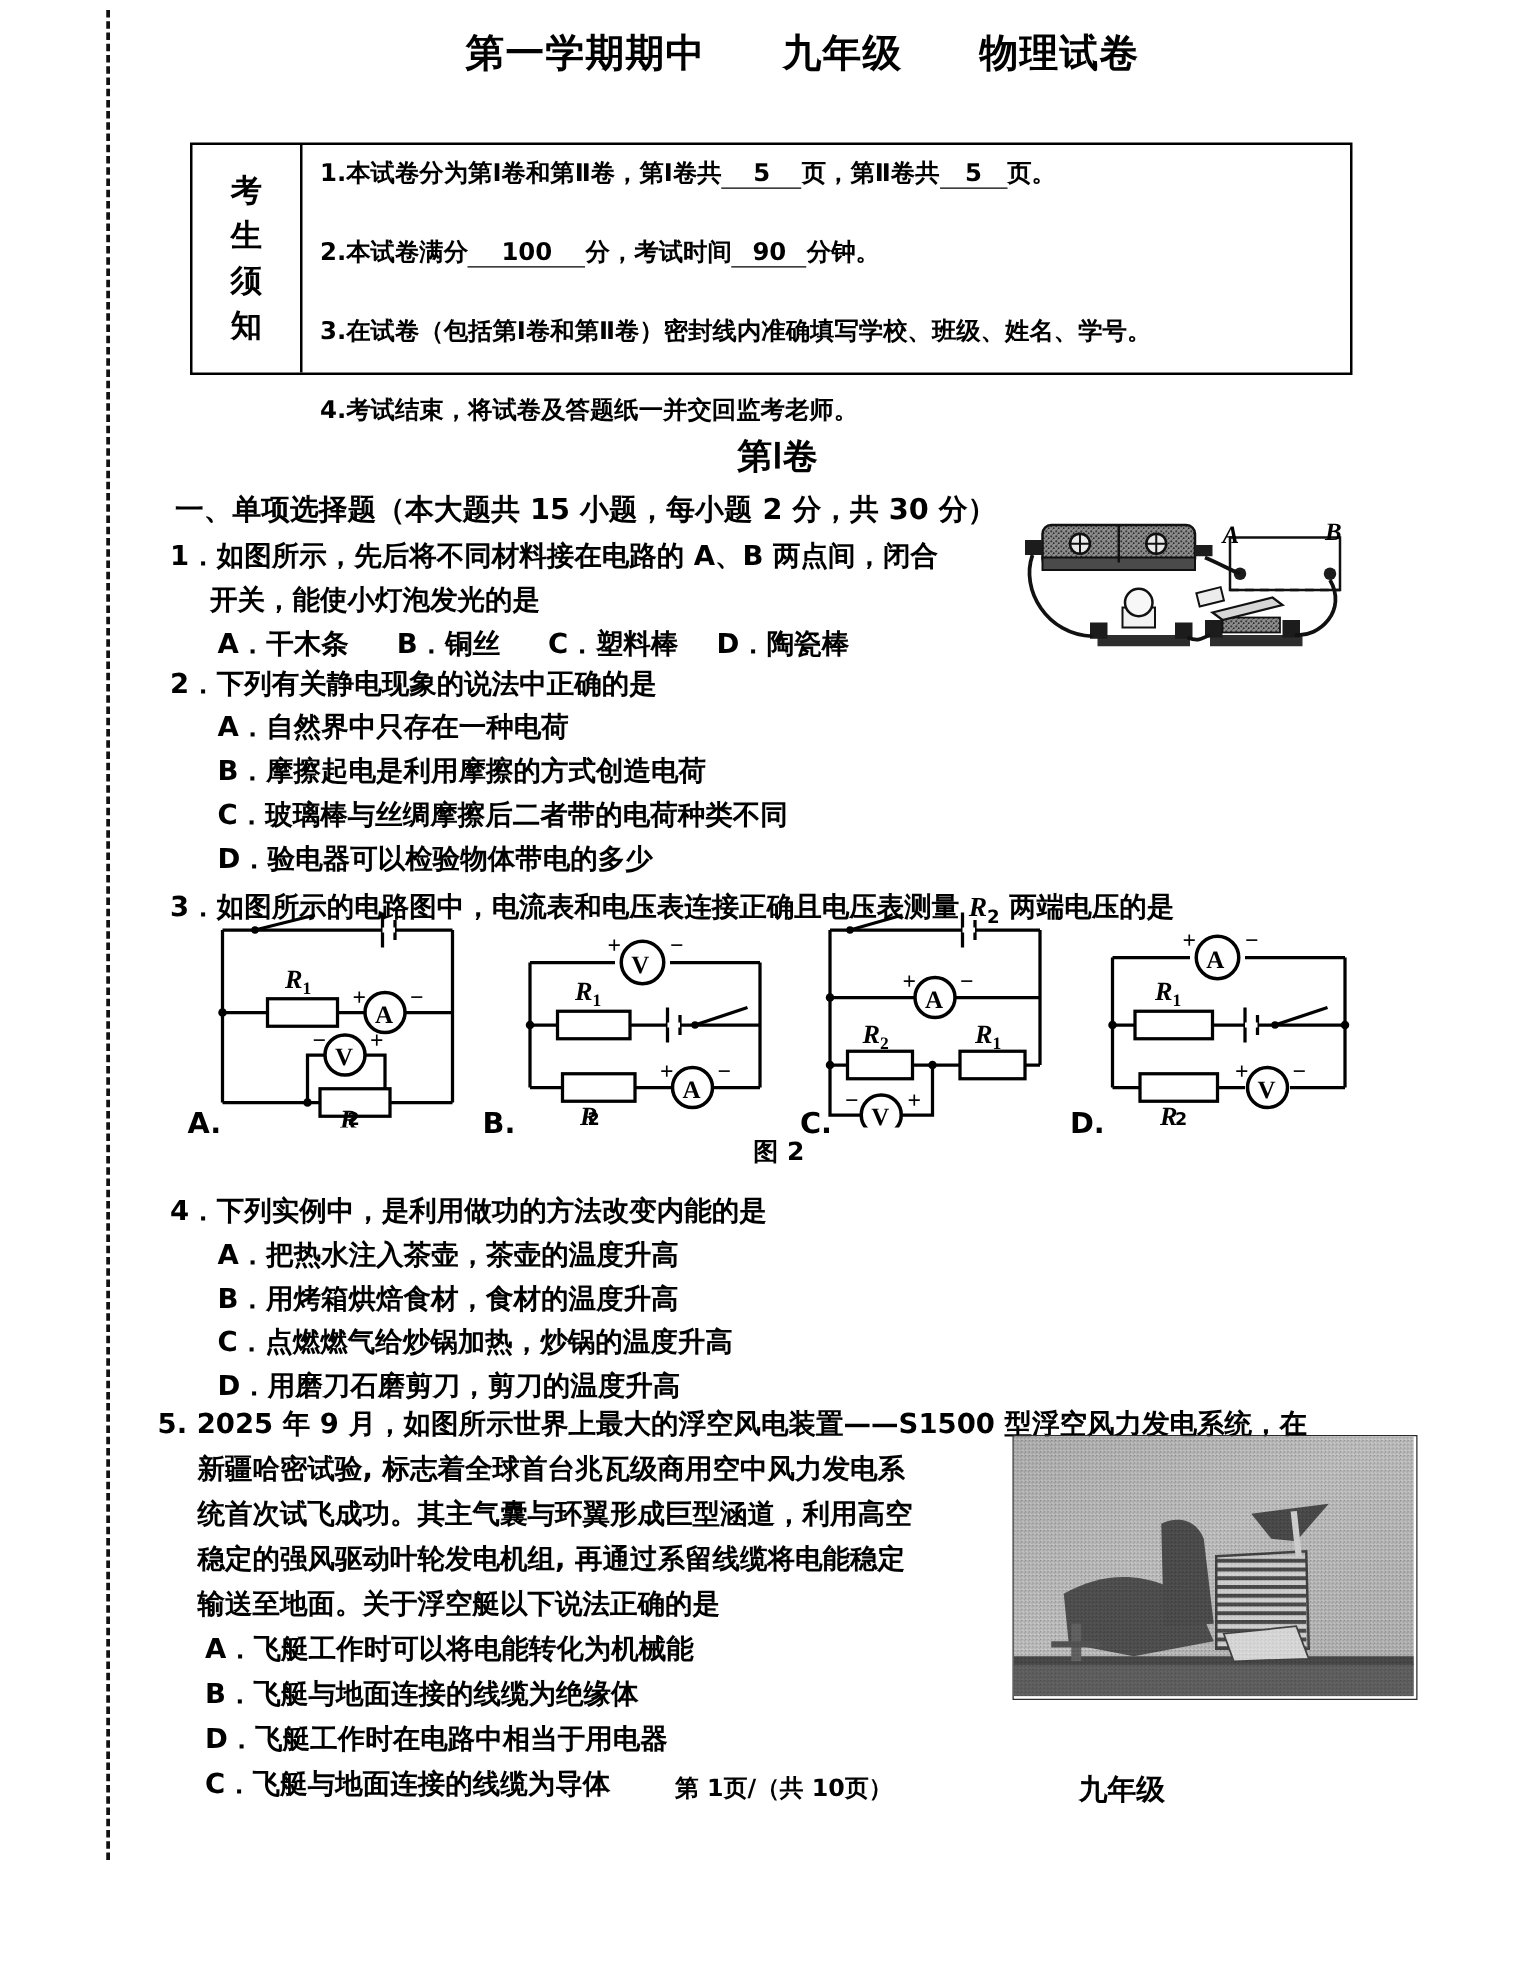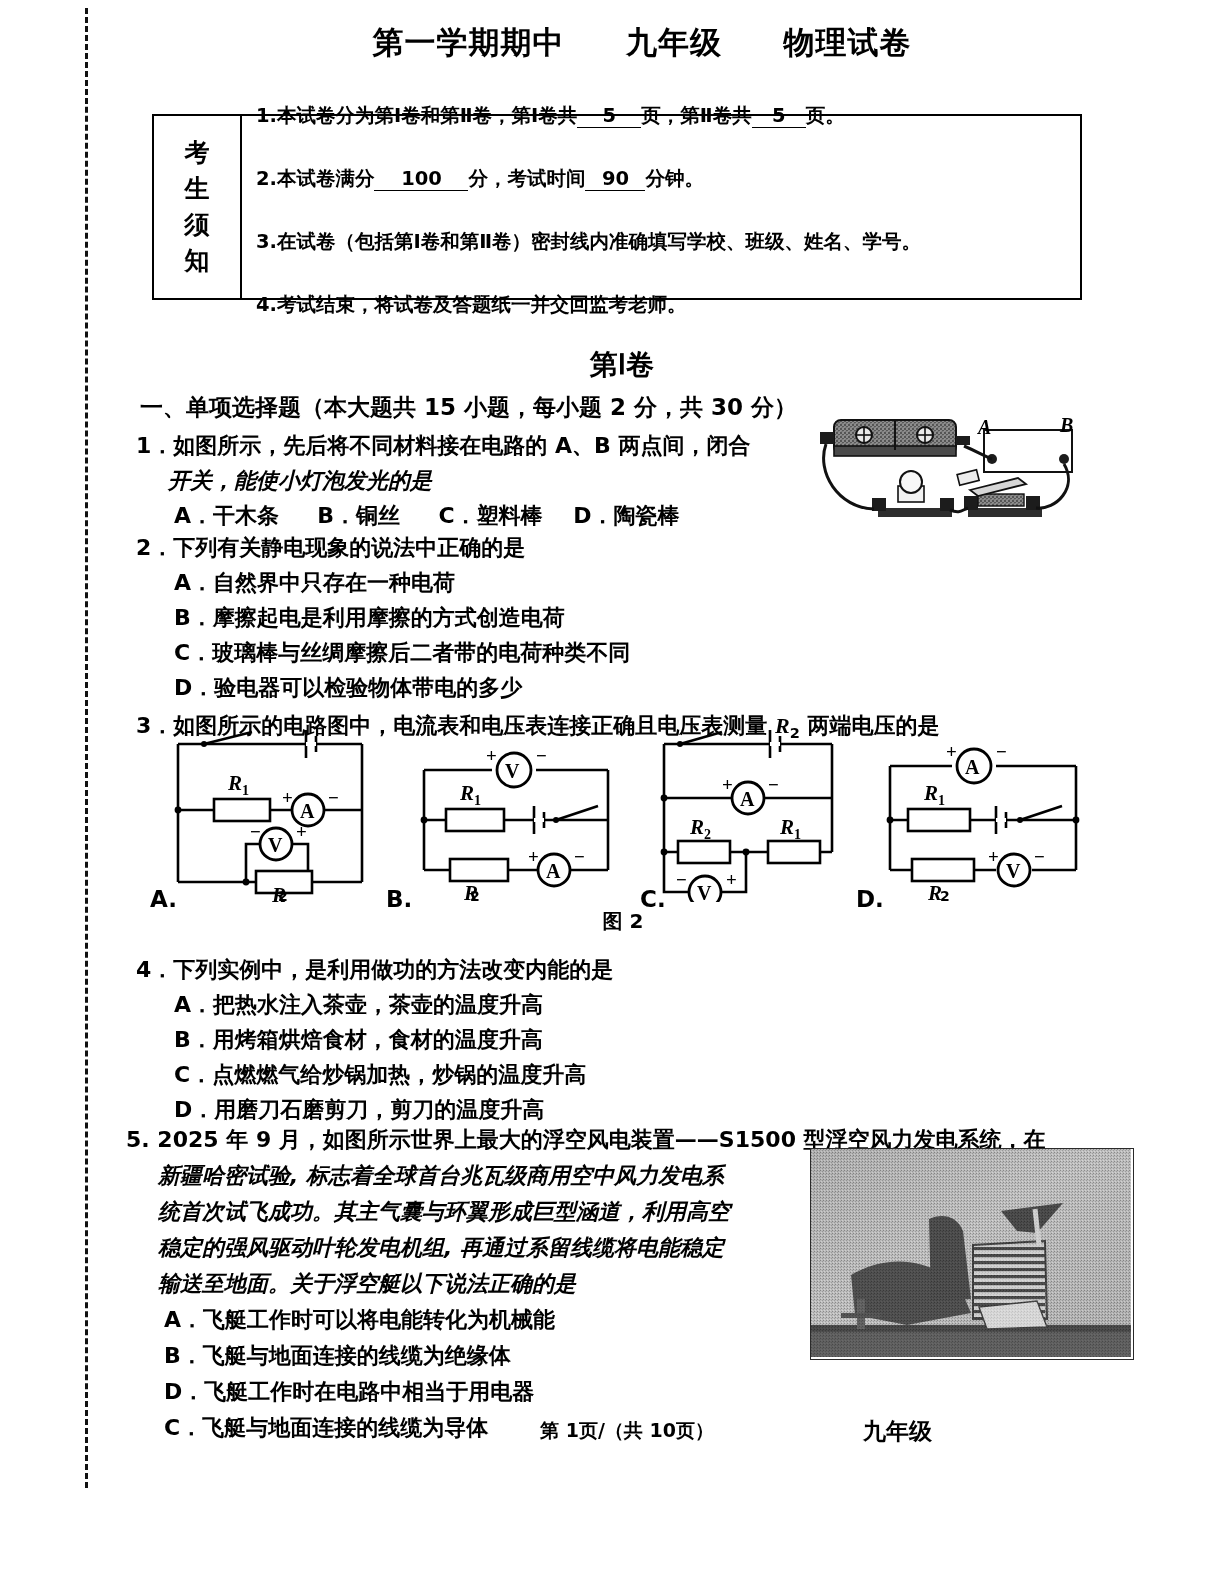--- a/index.html
+++ b/index.html
@@ -43,7 +43,7 @@
   }
   .notice-body{
     flex:1;padding:9px 12px 4px 14px;box-sizing:border-box;
-    display:flex;flex-direction:column;justify-content:center;
+    display:flex;flex-direction:column;justify-content:space-between;
     font-family:"DejaVu Sans","Liberation Sans",sans-serif;
     font-weight:700;font-size:19.5px;gap:36px;
   }

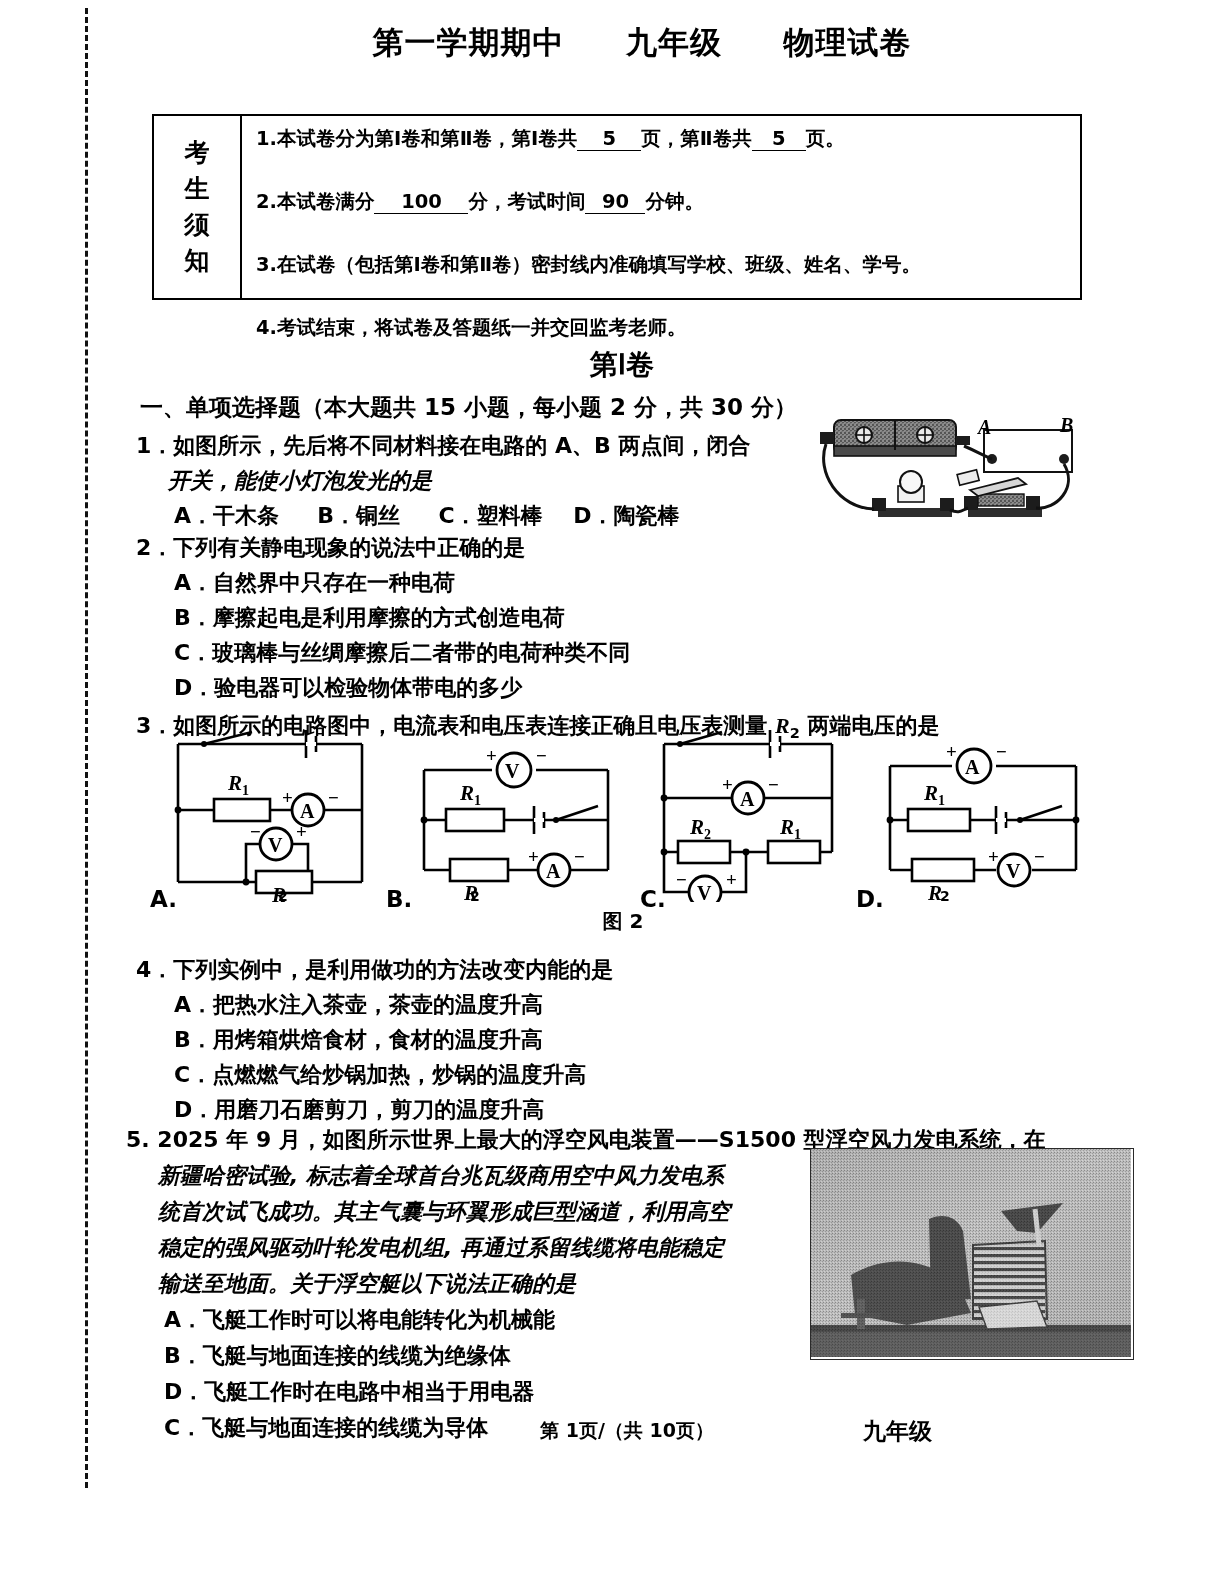--- a/index.html
+++ b/index.html
@@ -84,7 +84,7 @@
   #q5{left:126px;top:1122px;width:690px;line-height:36px;}
 
   .hang{display:block;padding-left:32px;text-indent:-32px;}
-  .cont{display:block;padding-left:32px;font-style:italic;}
+  .cont{display:block;padding-left:32px;}
 
   em.r{font-style:italic;font-family:"Liberation Serif",serif;font-weight:700;}
   sub{font-size:0.66em;}

